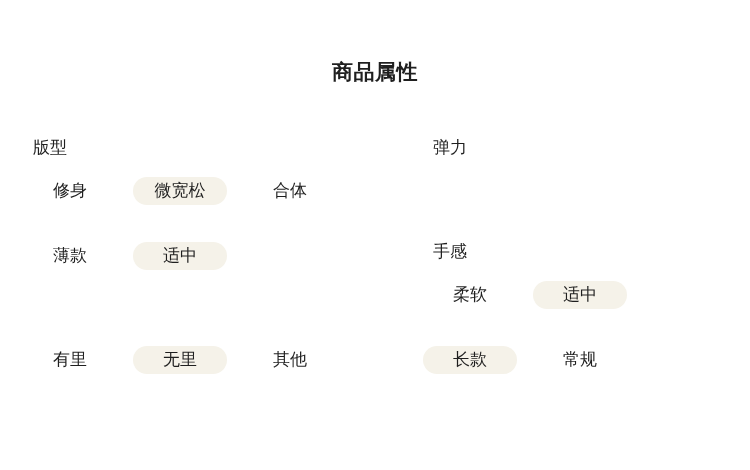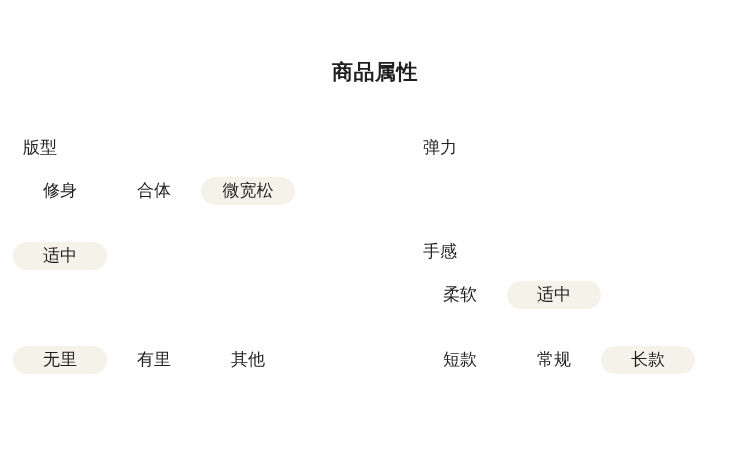--- a/index.html
+++ b/index.html
@@ -32,7 +32,7 @@
     display: grid;
     grid-template-columns: 400px 1fr;
     row-gap: 37px;
-    padding-left: 13px;
+    padding-left: 23px;
     padding-right: 25px;
   }
   .group-label {

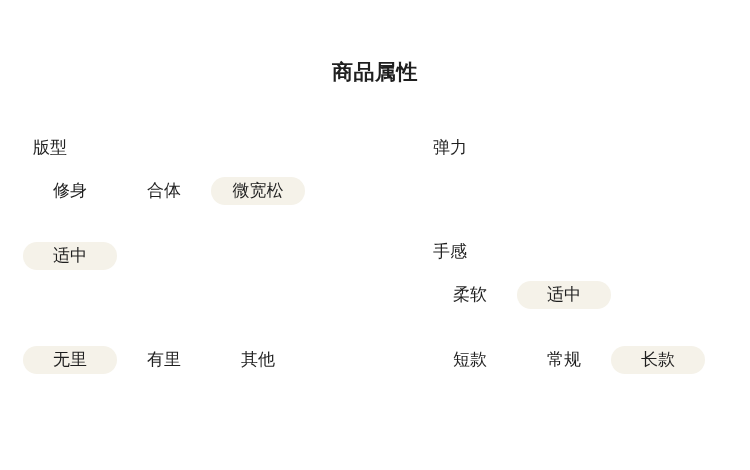--- a/index.html
+++ b/index.html
@@ -43,7 +43,7 @@
   }
   .options {
     display: flex;
-    gap: 0;
+    gap: 16px;
   }
   .option {
     min-width: 94px;

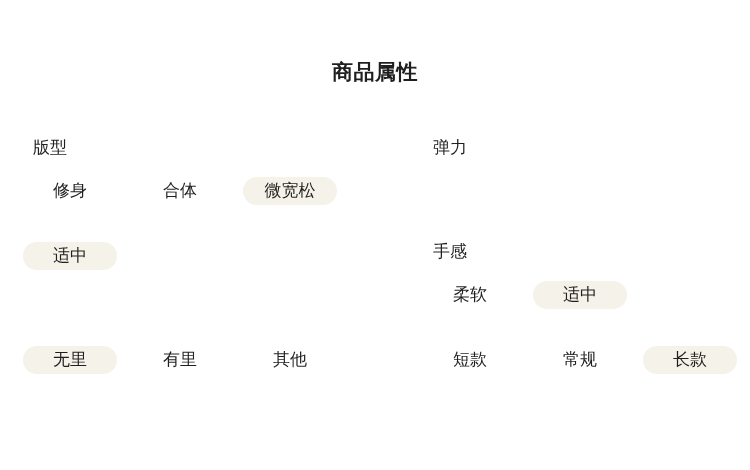--- a/index.html
+++ b/index.html
@@ -73,8 +73,8 @@
     <div class="group-label">版型</div>
     <div class="options">
           <button class="option" type="button">修身</button>
+          <button class="option selected" type="button">微宽松</button>
           <button class="option" type="button">合体</button>
-          <button class="option selected" type="button">微宽松</button>
         </div>
   </section>
       <section class="group">

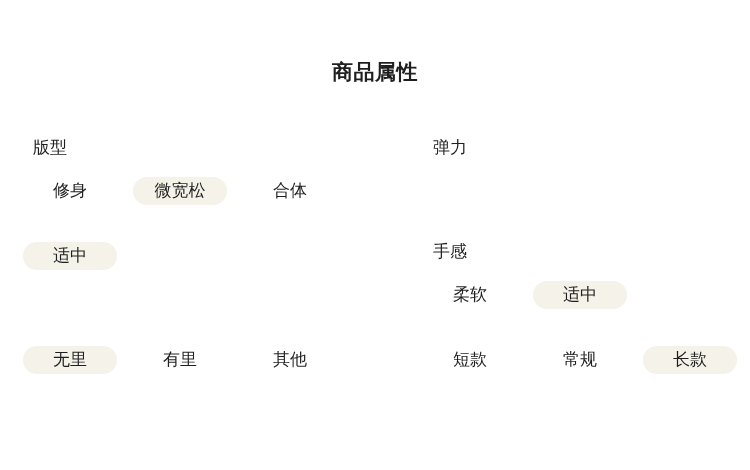--- a/index.html
+++ b/index.html
@@ -82,6 +82,7 @@
   </section>
       <section class="group">
     <div class="options">
+          <button class="option" type="button">薄款</button>
           <button class="option selected" type="button">适中</button>
         </div>
   </section>

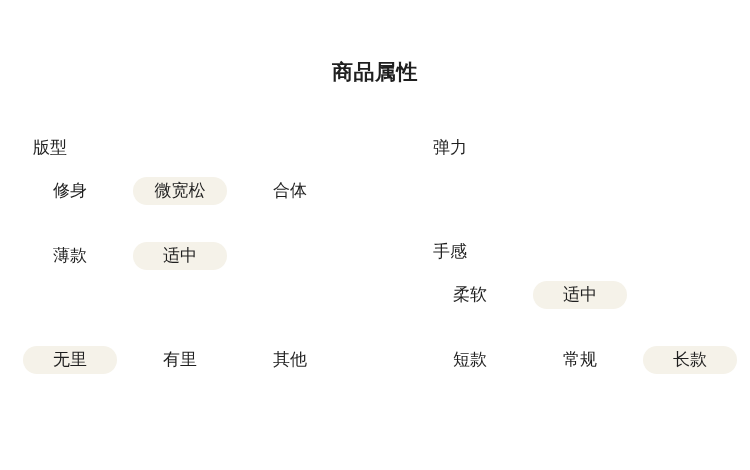--- a/index.html
+++ b/index.html
@@ -95,8 +95,8 @@
   </section>
       <section class="group">
     <div class="options">
+          <button class="option" type="button">有里</button>
           <button class="option selected" type="button">无里</button>
-          <button class="option" type="button">有里</button>
           <button class="option" type="button">其他</button>
         </div>
   </section>

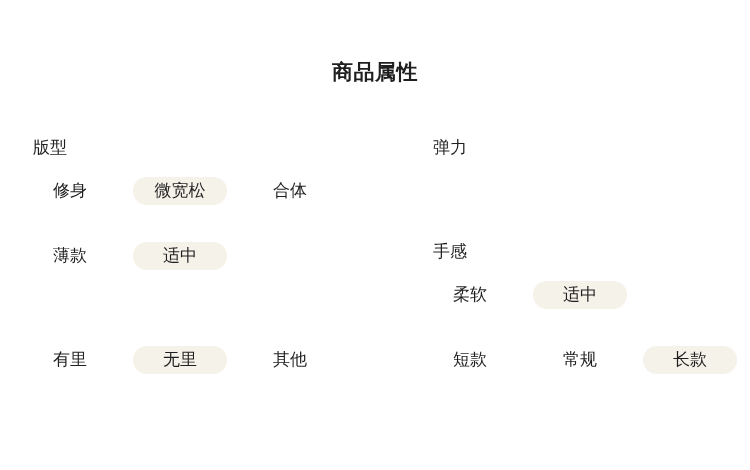--- a/index.html
+++ b/index.html
@@ -102,7 +102,6 @@
   </section>
       <section class="group">
     <div class="options">
-          <button class="option" type="button">短款</button>
           <button class="option" type="button">常规</button>
           <button class="option selected" type="button">长款</button>
         </div>

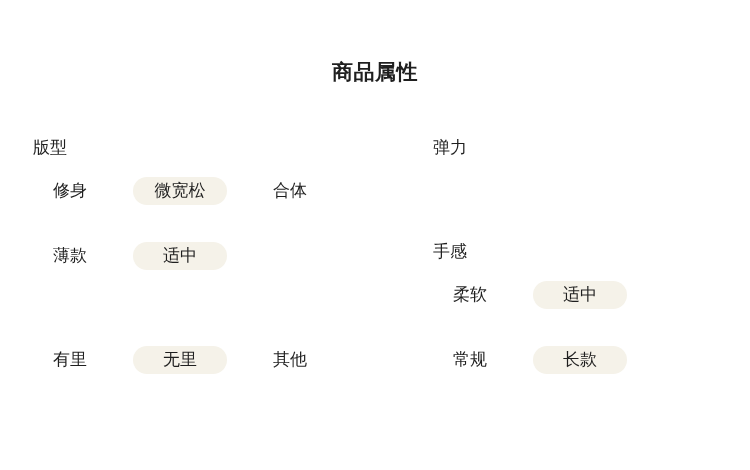--- a/index.html
+++ b/index.html
@@ -102,8 +102,8 @@
   </section>
       <section class="group">
     <div class="options">
+          <button class="option selected" type="button">长款</button>
           <button class="option" type="button">常规</button>
-          <button class="option selected" type="button">长款</button>
         </div>
   </section>
     </div>

